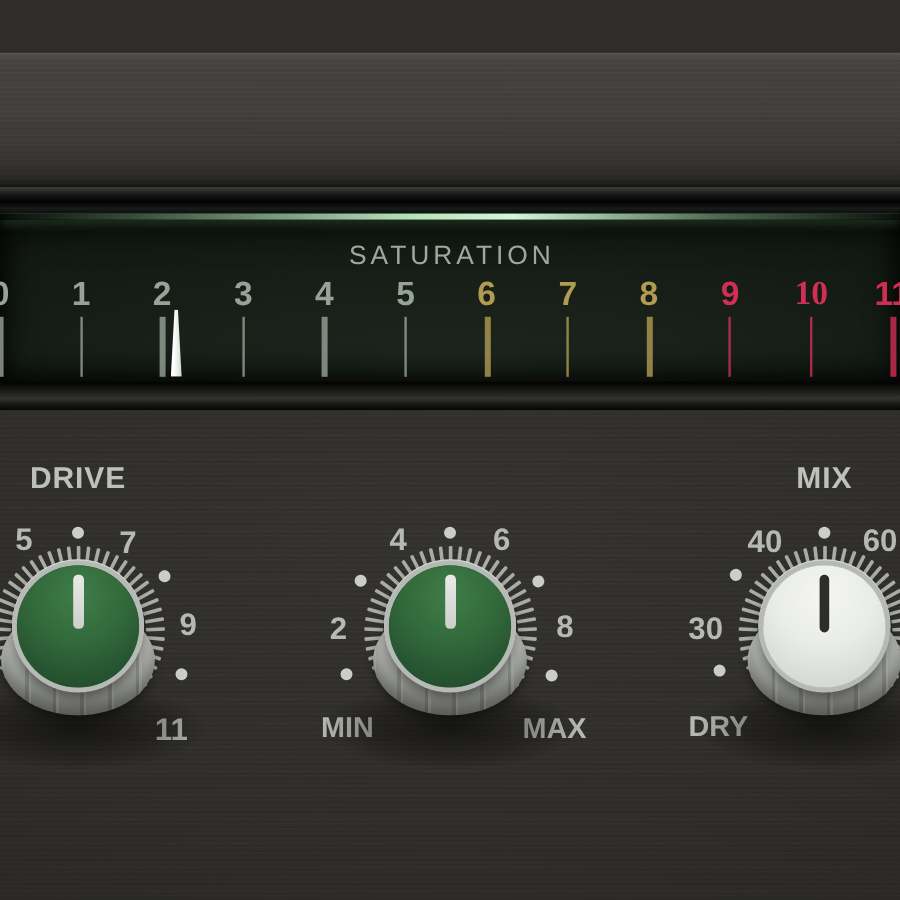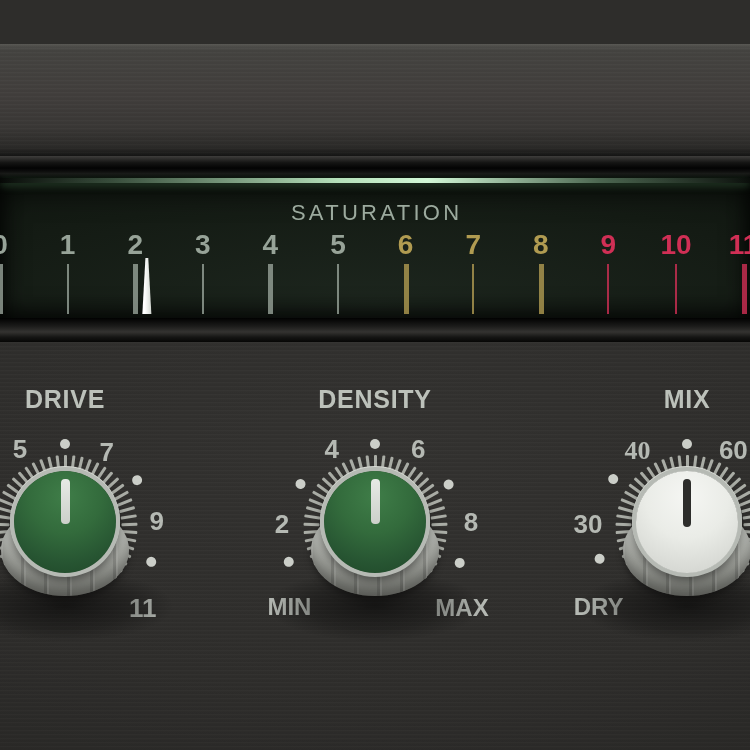--- a/index.html
+++ b/index.html
@@ -120,7 +120,7 @@
         <div class="m-tick zone-warm major" style="left: 540.8px;"></div>
         <div class="m-num zone-hot" style="left: 608.4px;">9</div>
         <div class="m-tick zone-hot minor" style="left: 608.4px;"></div>
-        <div class="m-num zone-hot" style="left: 676px;">10</div>
+        <div class="m-num zone-hot" style="left: 676px; font-family: Liberation Serif, serif;">10</div>
         <div class="m-tick zone-hot minor" style="left: 676px;"></div>
         <div class="m-num zone-hot" style="left: 743.6px;">11</div>
         <div class="m-tick zone-hot major" style="left: 743.6px;"></div>

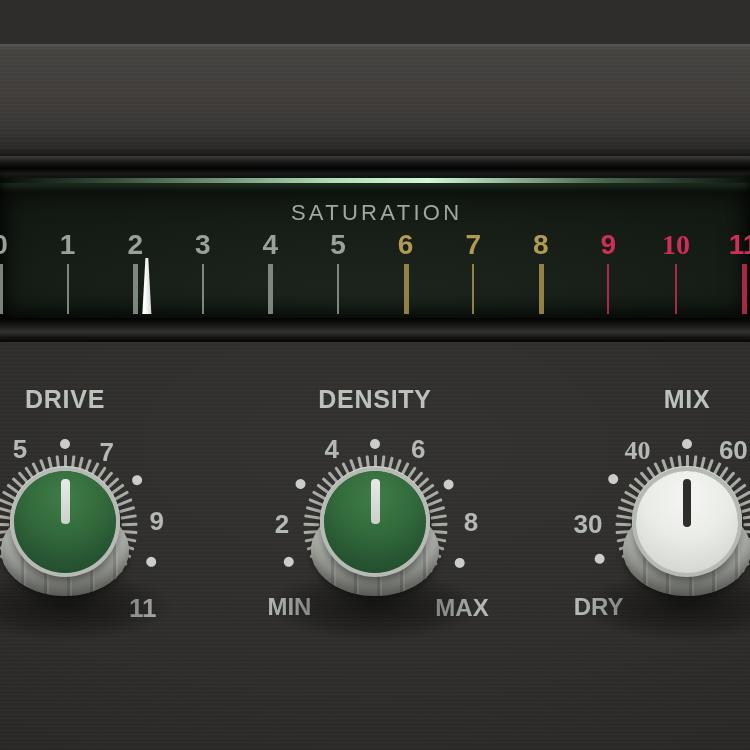--- a/index.html
+++ b/index.html
@@ -194,7 +194,6 @@
   </div>
 
   <div class="knob-unit" style="left:225px">
-    <div class="knob-title">DENSITY</div>
     <div class="knob-scale">
         <div class="k-tick" style="transform: rotate(-135deg) translateY(-64px);"></div>
         <div class="k-tick" style="transform: rotate(-128.25deg) translateY(-64px);"></div>

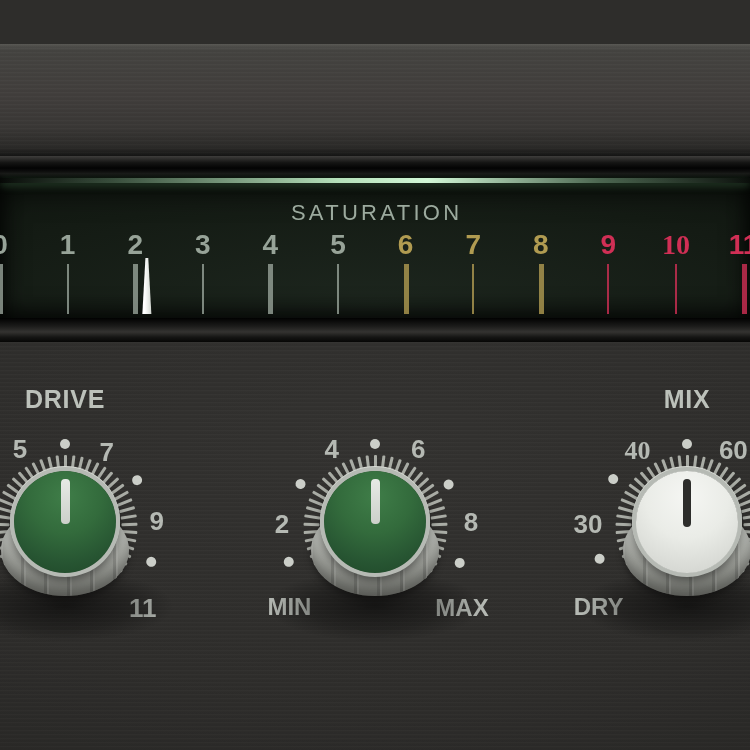--- a/index.html
+++ b/index.html
@@ -306,7 +306,7 @@
         <div class="k-dot" style="transform: rotate(0deg) translateY(-83px);"></div>
         <div class="k-label word" style="transform: rotate(-132deg) translateY(-119px) rotate(132deg);">DRY</div>
         <div class="k-label" style="transform: rotate(-88deg) translateY(-99px) rotate(88deg);">30</div>
-        <div class="k-label" style="transform: rotate(-33deg) translateY(-91px) rotate(33deg); font-family: Liberation Serif, serif;">40</div>
+        <div class="k-label" style="transform: rotate(-33deg) translateY(-91px) rotate(33deg);">40</div>
         <div class="k-label" style="transform: rotate(31deg) translateY(-90px) rotate(-31deg);">60</div>
       </div>
     <div class="knob-shadow"></div>

